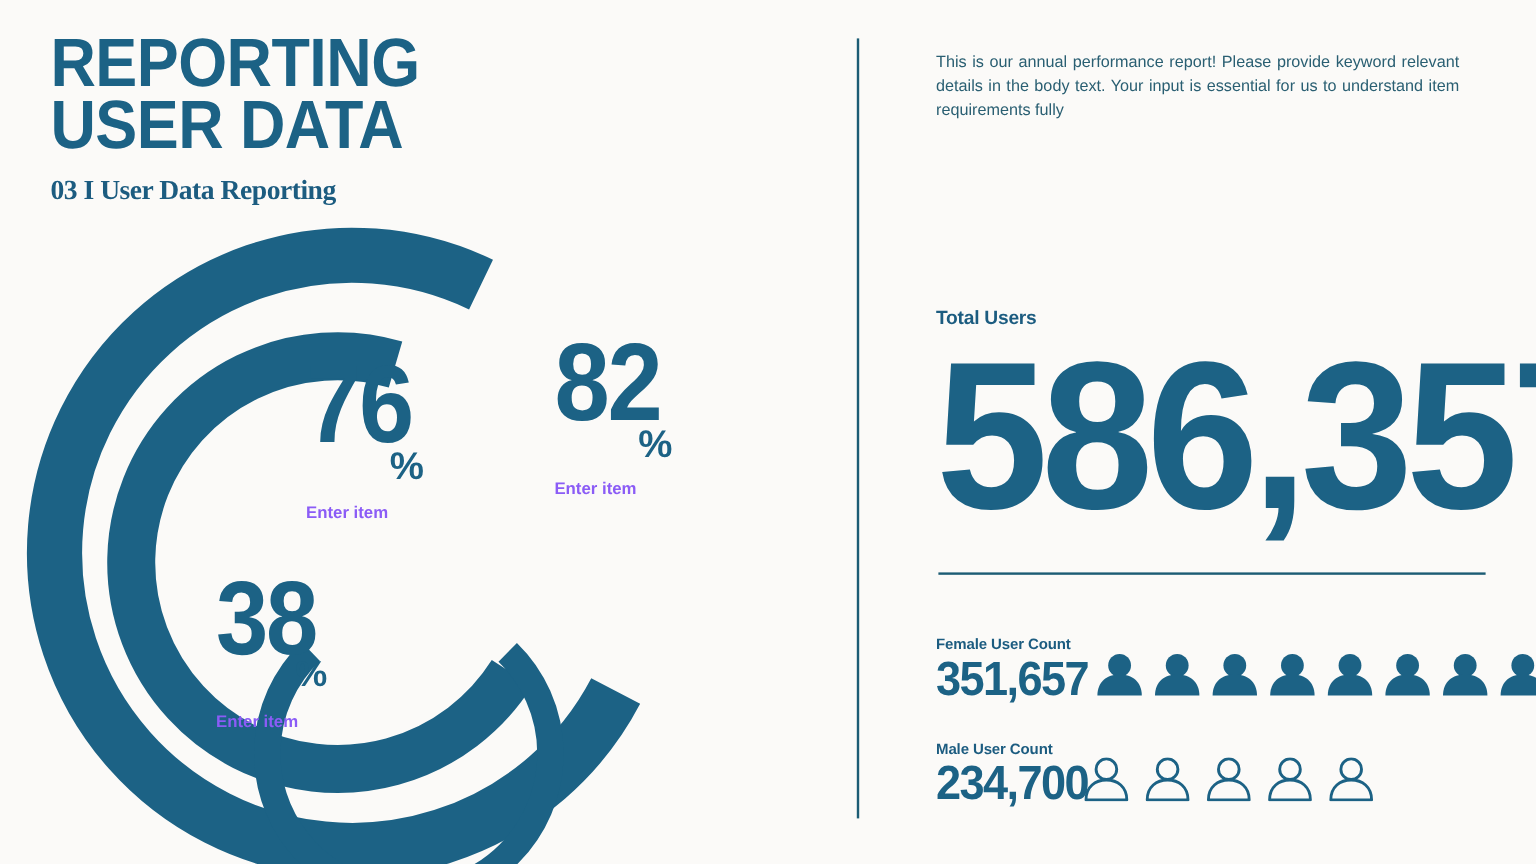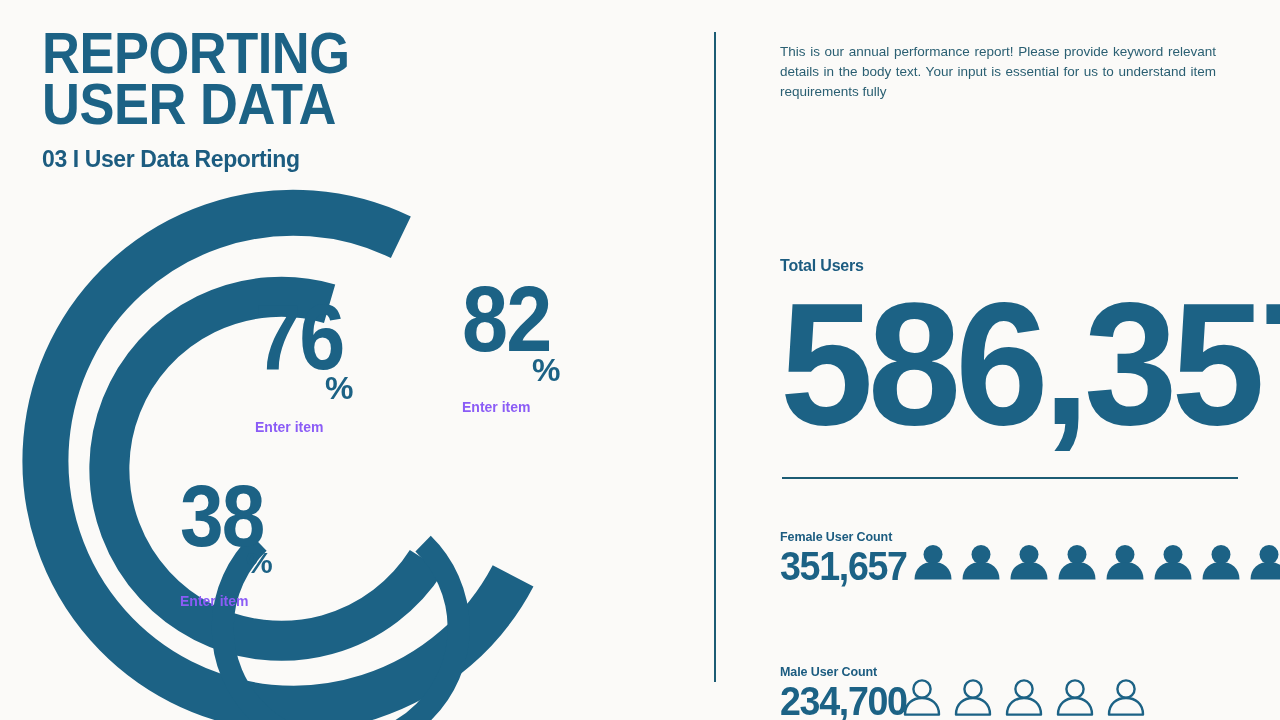--- a/index.html
+++ b/index.html
@@ -62,6 +62,7 @@
     color:#1c5c80;
     white-space:nowrap;
     z-index:5;
+    font-family:Liberation Serif, serif;
   }
 
   

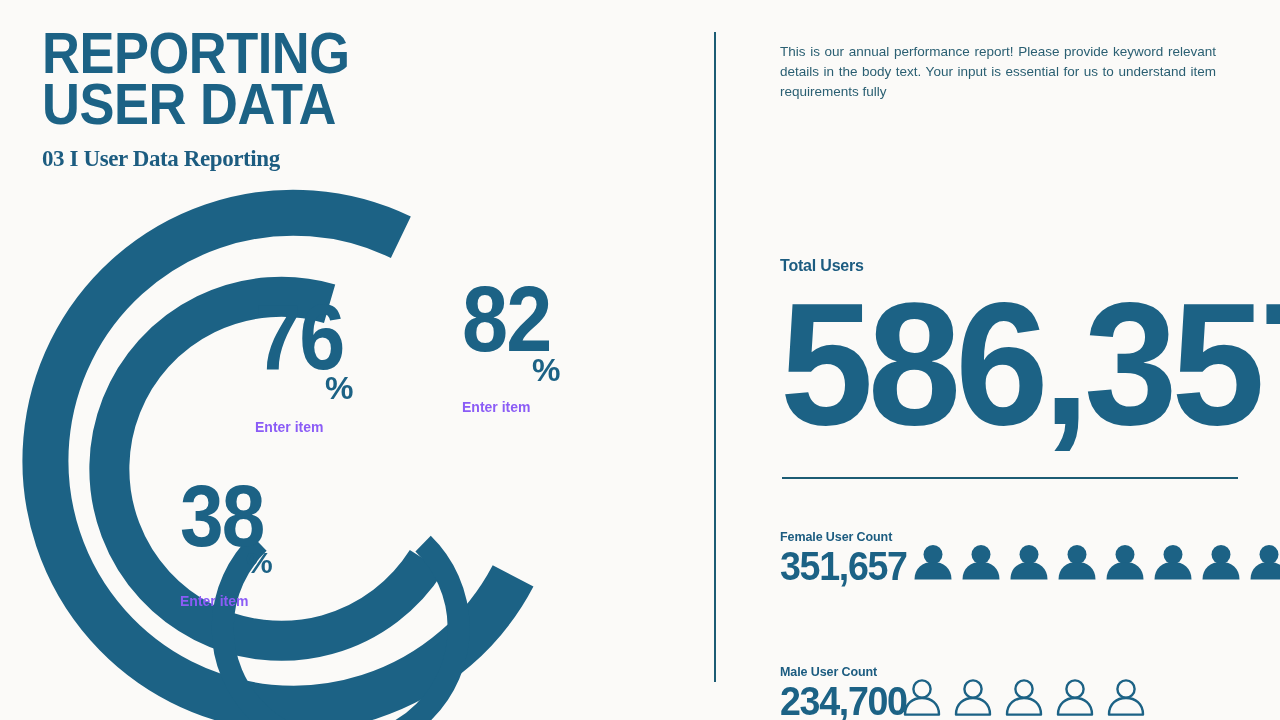--- a/index.html
+++ b/index.html
@@ -173,7 +173,7 @@
   
   .gender-row { position:absolute; left:0; width:460px; }
   #female-row { top:530px; }
-  #male-row   { top:617px;margin-top:48px; }
+  #male-row   { top:617px; }
 
   .gender-label {
     font-size:12.5px;

